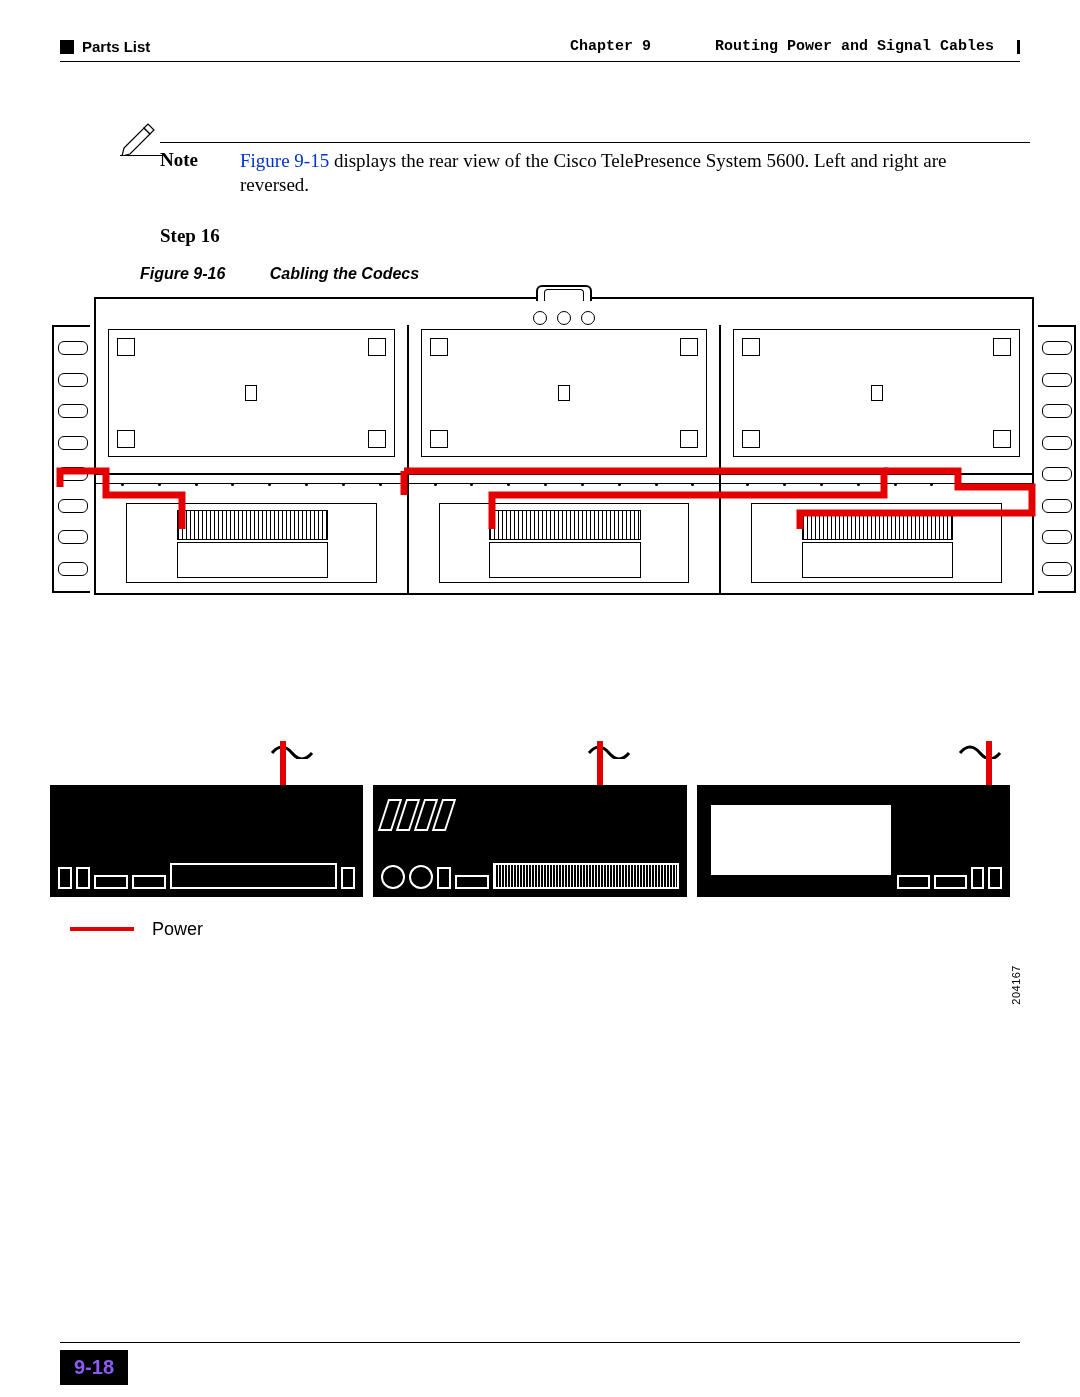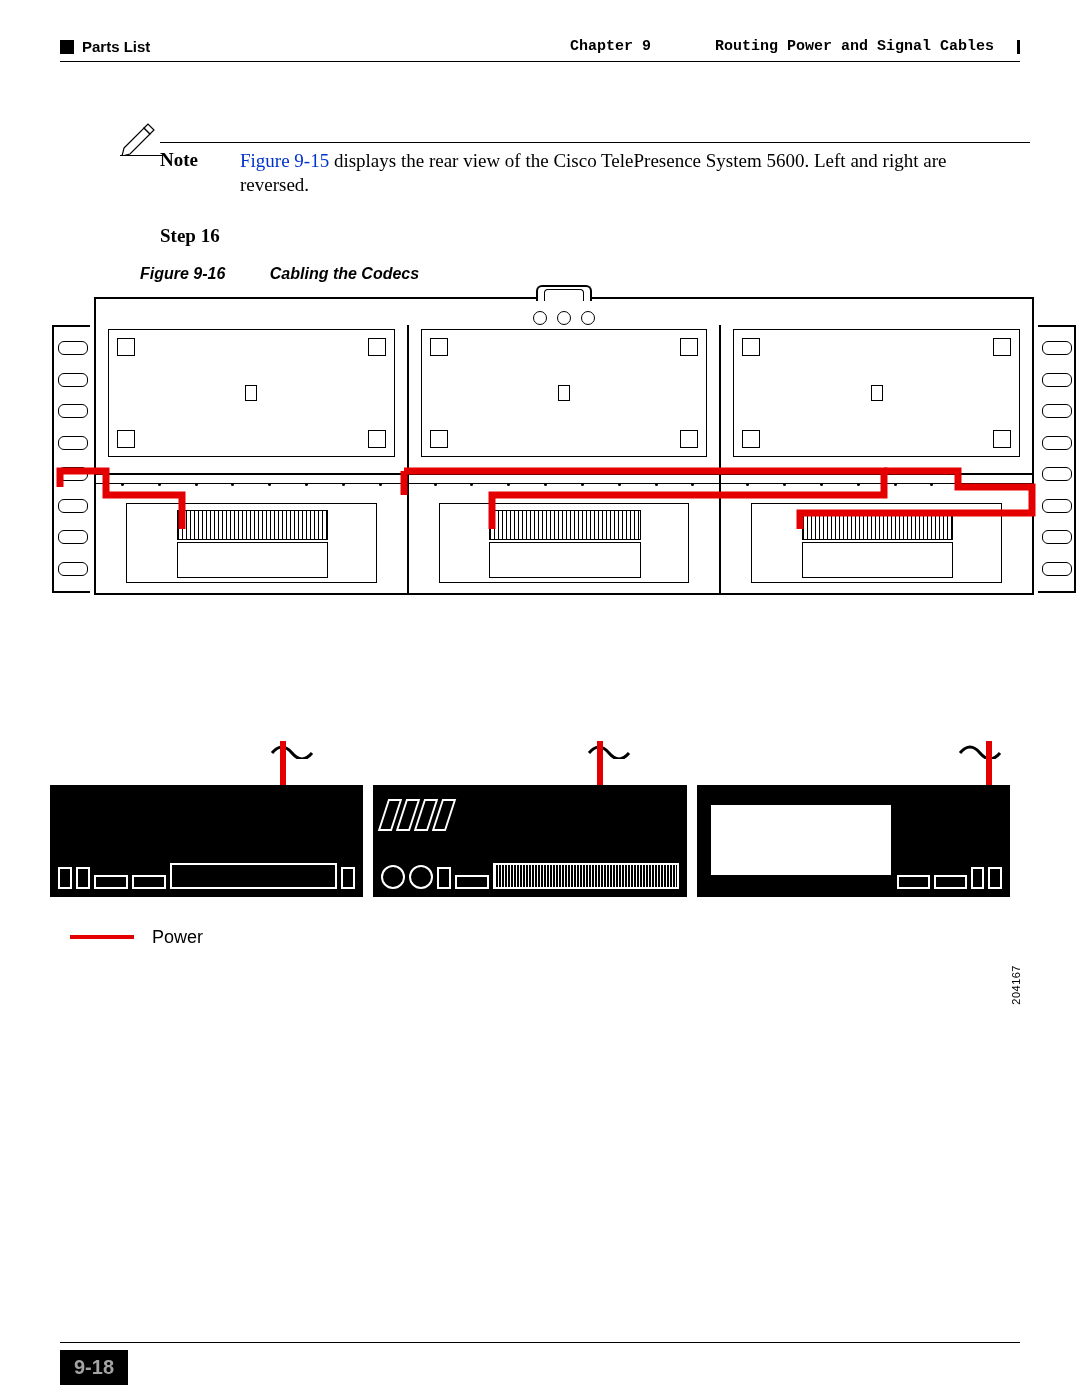--- a/index.html
+++ b/index.html
@@ -265,7 +265,7 @@
 
 
 .legend {
-  margin-top: 30px;
+  margin-top: 22px;
   margin-left: 20px;
   display: flex;
   align-items: center;

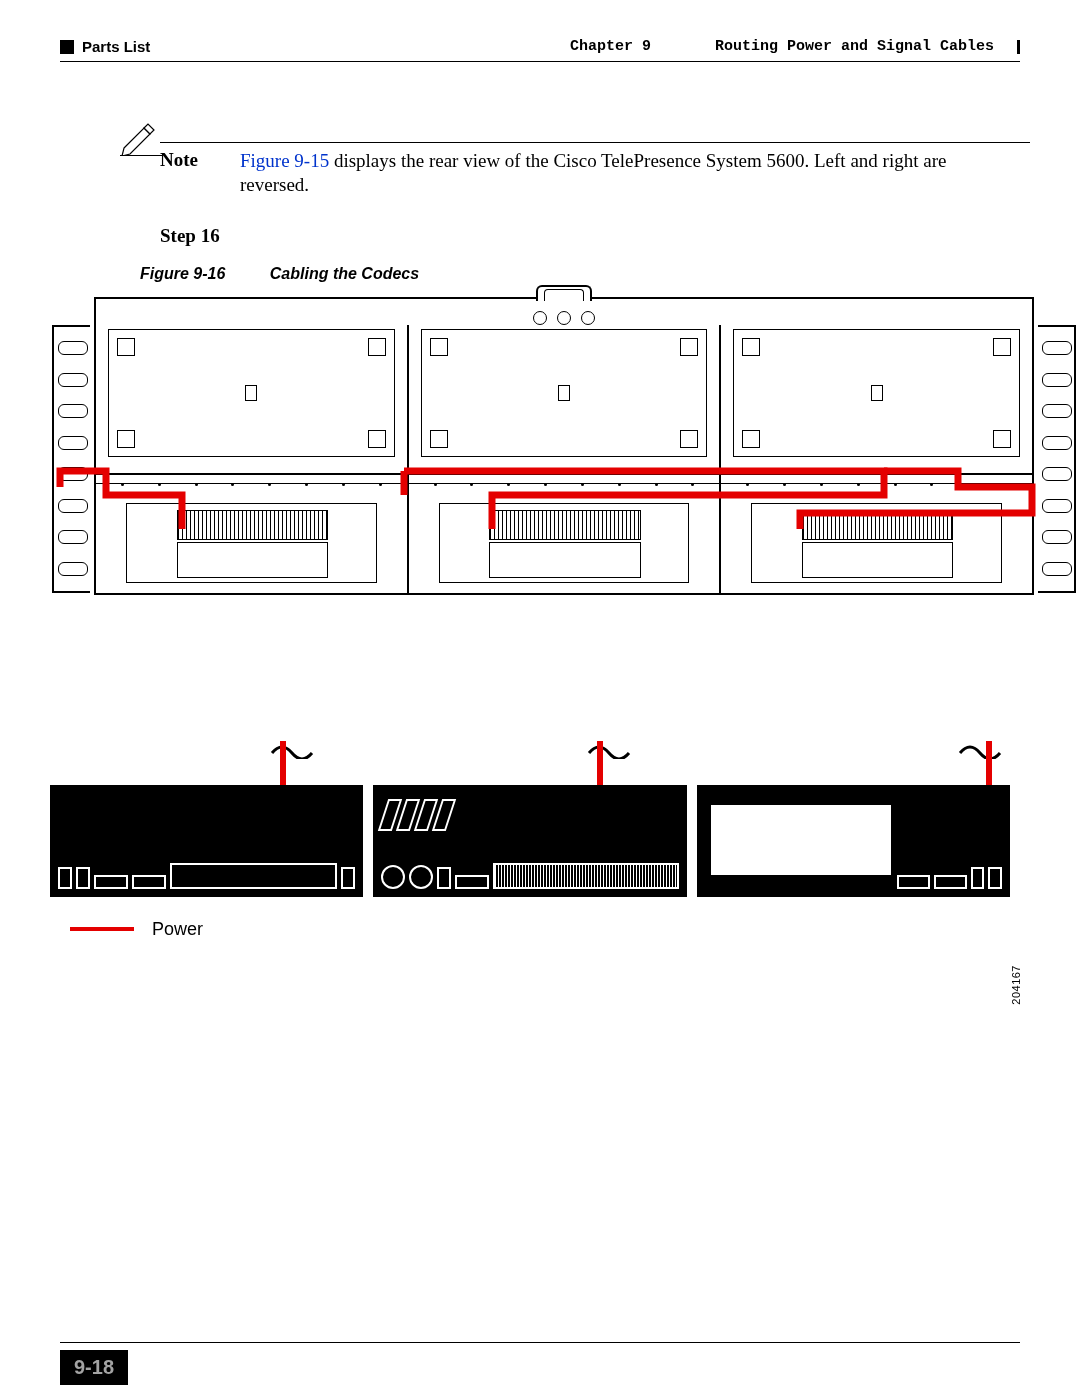--- a/index.html
+++ b/index.html
@@ -312,7 +312,7 @@
 }
 .page-num-box {
   background: #000;
-  color: #a3a3a3;
+  color: #8b5cf6;
   font-family: Arial, Helvetica, sans-serif;
   font-weight: bold;
   font-size: 20px;

